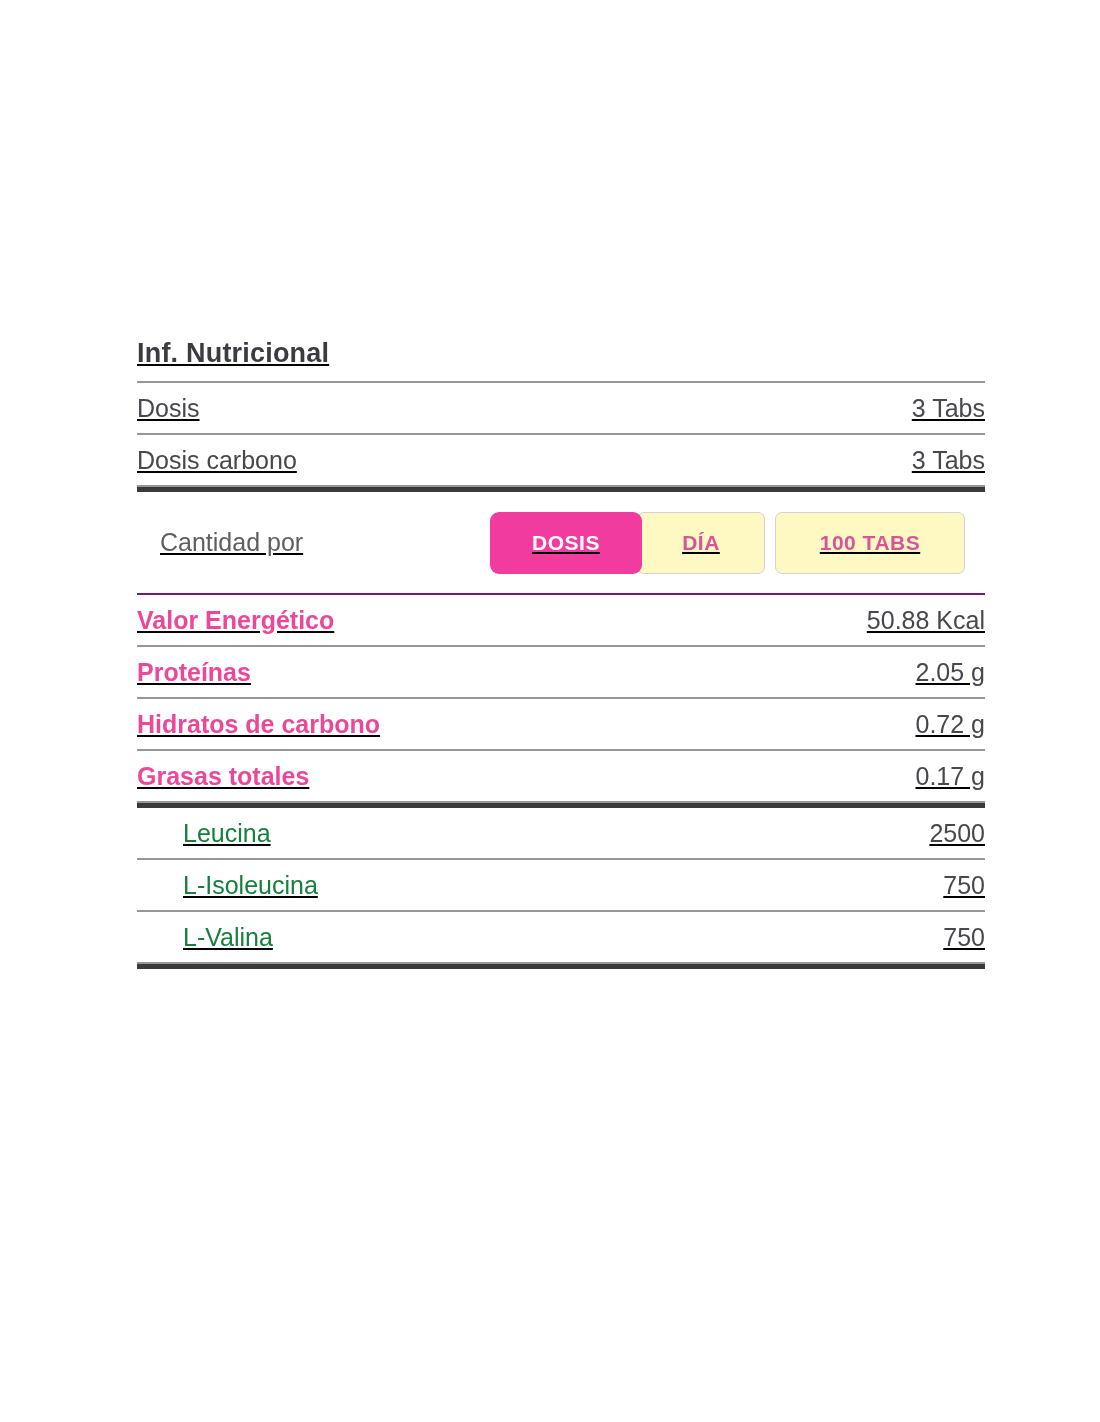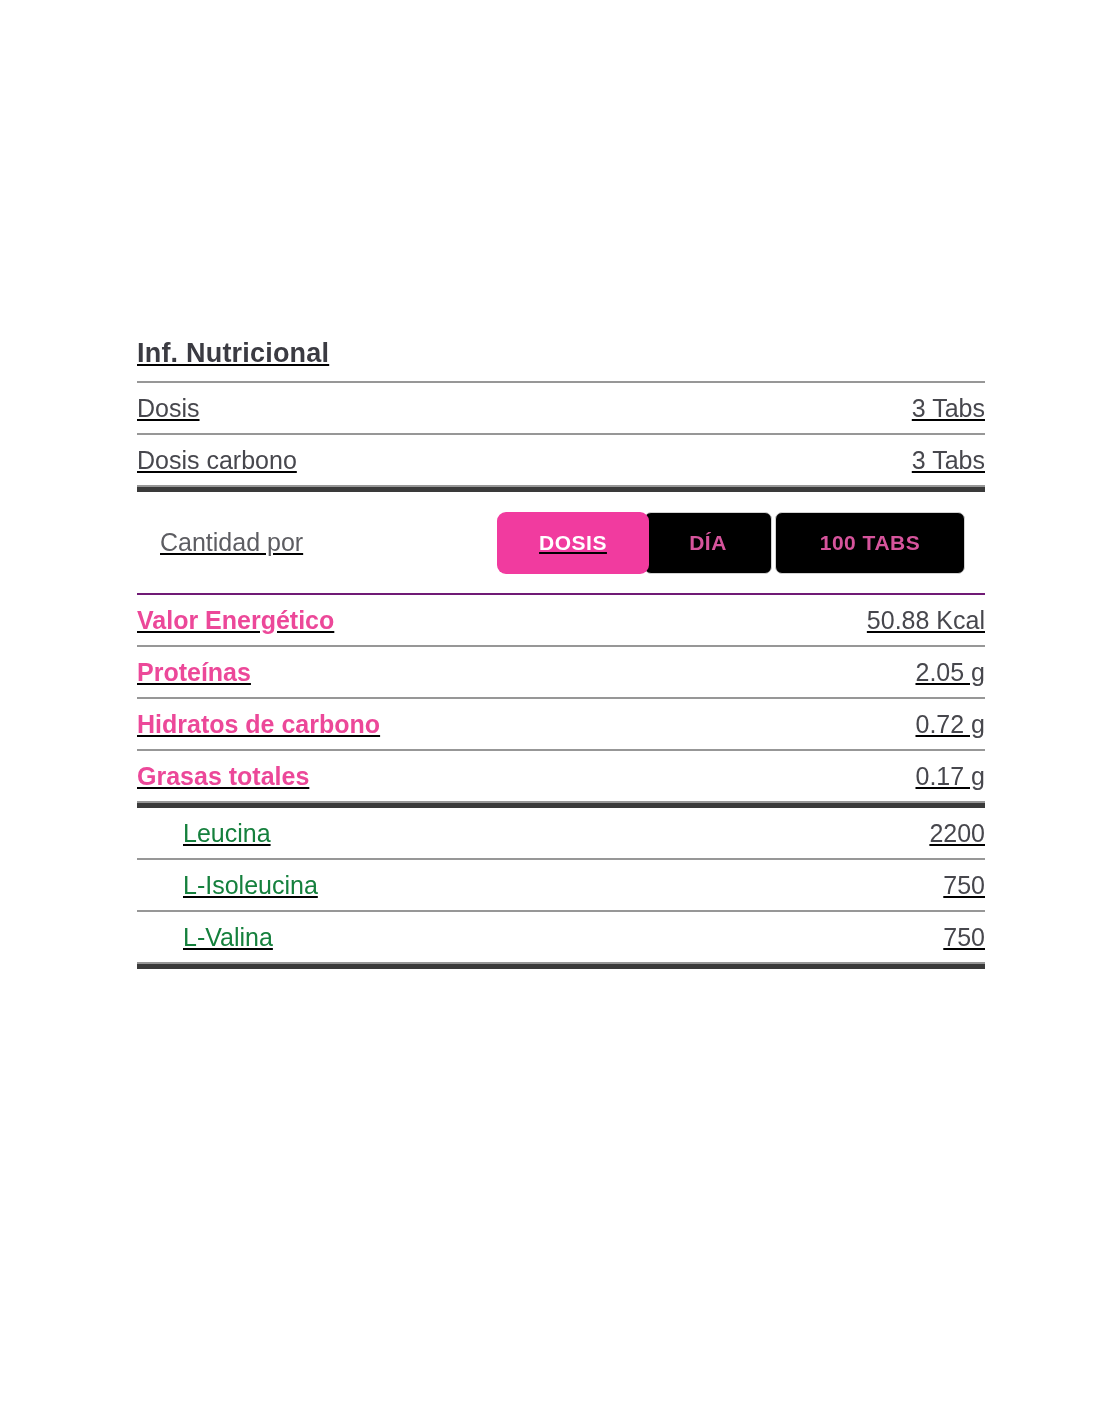--- a/index.html
+++ b/index.html
@@ -88,7 +88,7 @@
     margin-right: -5px;
   }
   .tab.plain {
-    background: #000000;
+    background: #fef9c3;
     border: 1px solid #d2d2d2;
     color: #d6549c;
     border-radius: 7px;

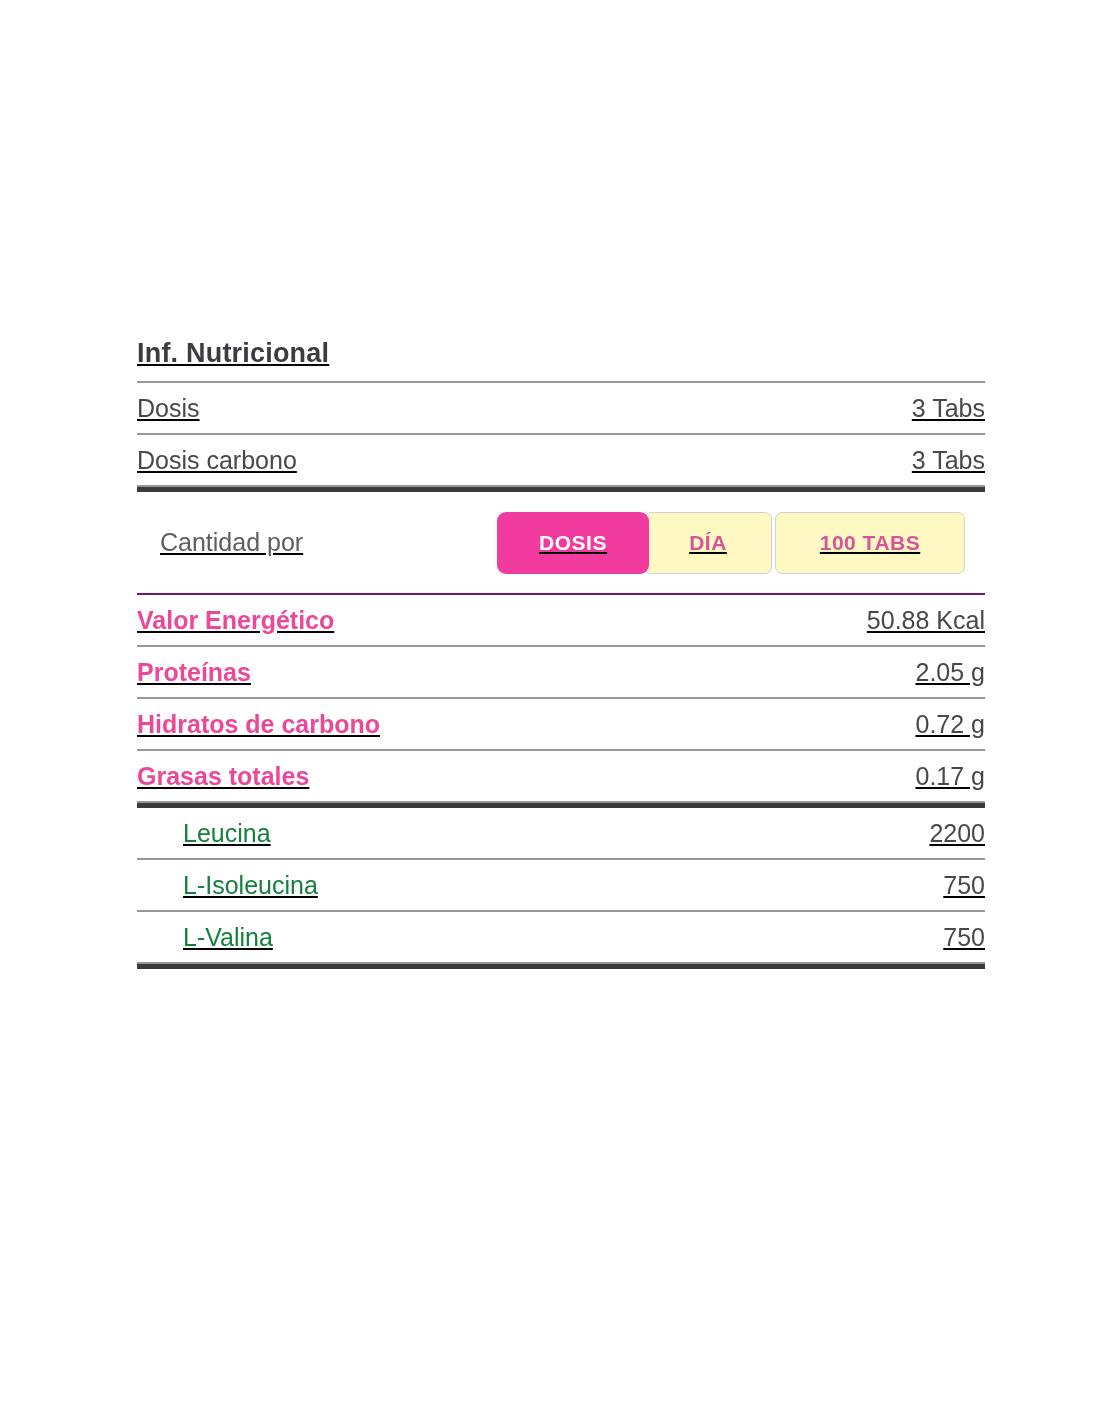--- a/index.html
+++ b/index.html
@@ -94,7 +94,7 @@
     border-radius: 7px;
   }
   .tab.tab-dia { width: 128px; }
-  .tab.tab-tabs { width: 190px; margin-left: 3px; }
+  .tab.tab-tabs { width: 190px; margin-left: 10px; }
 </style>
 </head>
 <body>

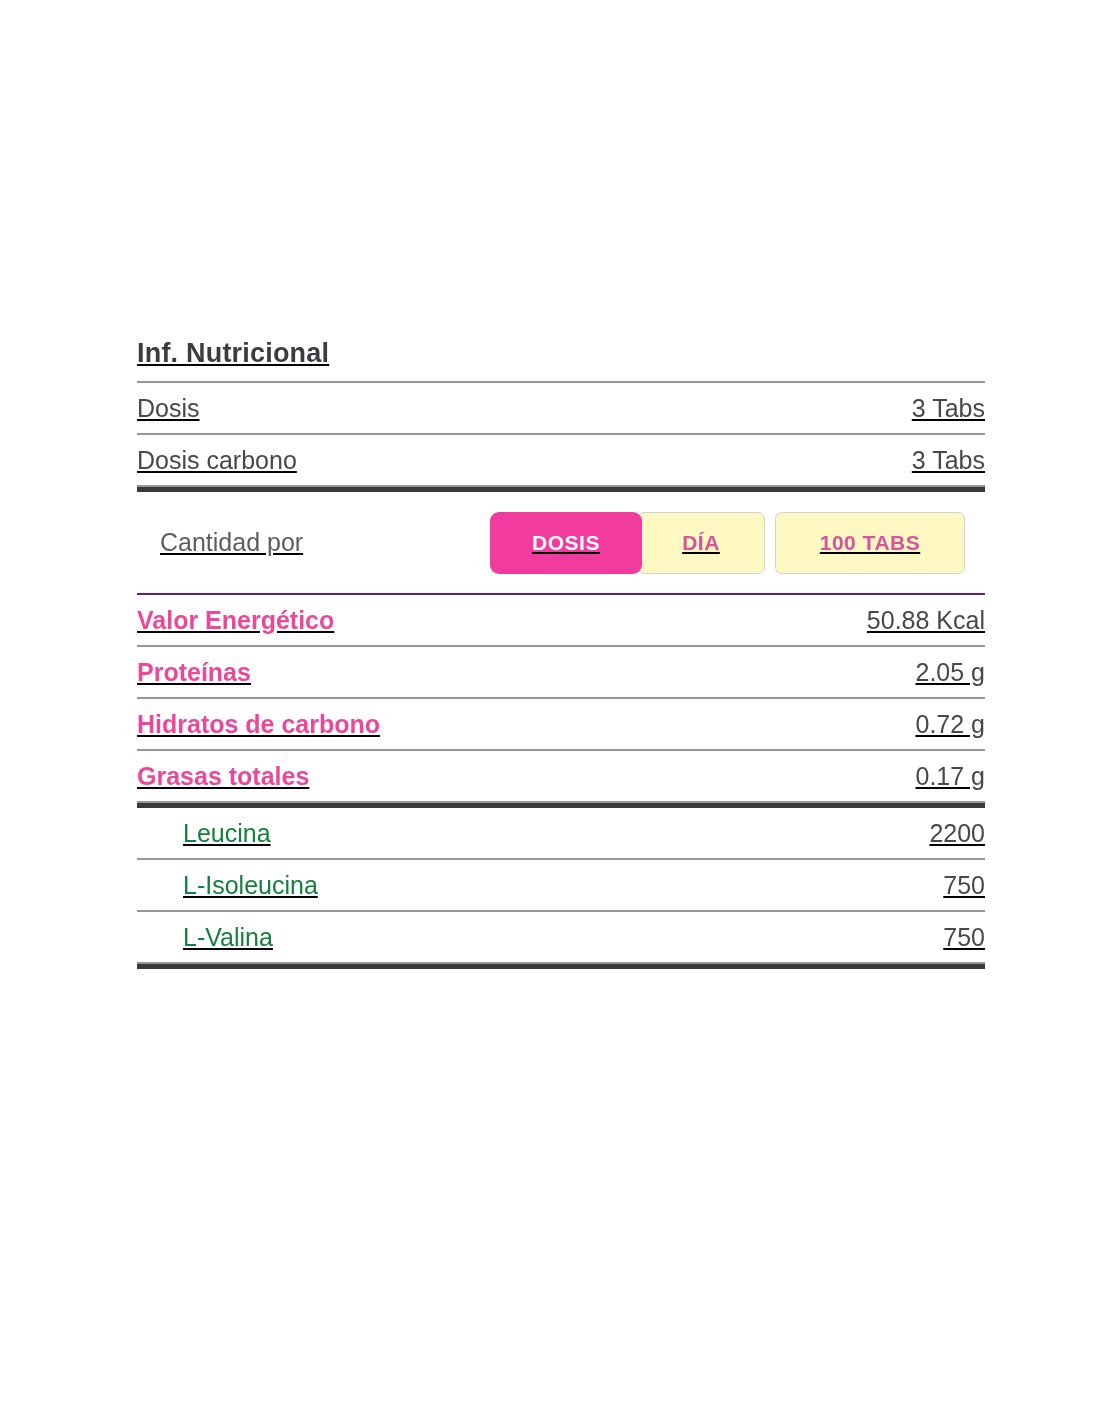--- a/index.html
+++ b/index.html
@@ -144,7 +144,7 @@
 
   <div class="row">
     <span class="lbl sub">Leucina</span>
-    <span class="val">2200</span>
+    <span class="val">2500</span>
   </div>
   <div class="row">
     <span class="lbl sub">L-Isoleucina</span>

